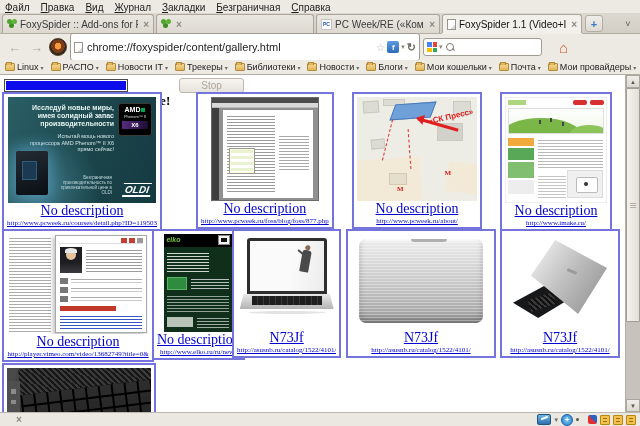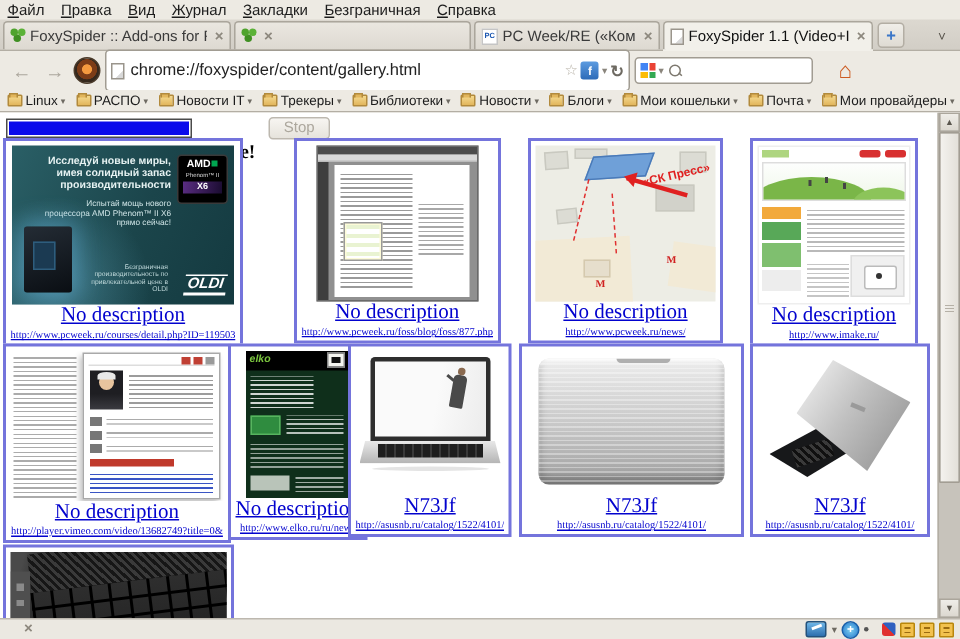--- a/index.html
+++ b/index.html
@@ -79,7 +79,7 @@
   .pfill{height:100%;width:100%;background:#0B0BEB;}
   .done{font:bold 13px "Liberation Serif",serif;color:#000;margin-top:32px;}
   .stop-btn{font:10px "Liberation Sans",sans-serif;color:#ACA79D;background:linear-gradient(#F7F5F1,#E6E3DC);
-    border:1px solid #BDB8AF;border-radius:3px;padding:1px 9px;}
+    border:1px solid #BDB8AF;border-radius:3px;padding:1px 21px;}
 
   .g-row{position:absolute;left:0;right:0;}
   .cell{position:absolute;top:0;border:2px solid #7474DC;background:#fff;padding:3px 3px 2px;

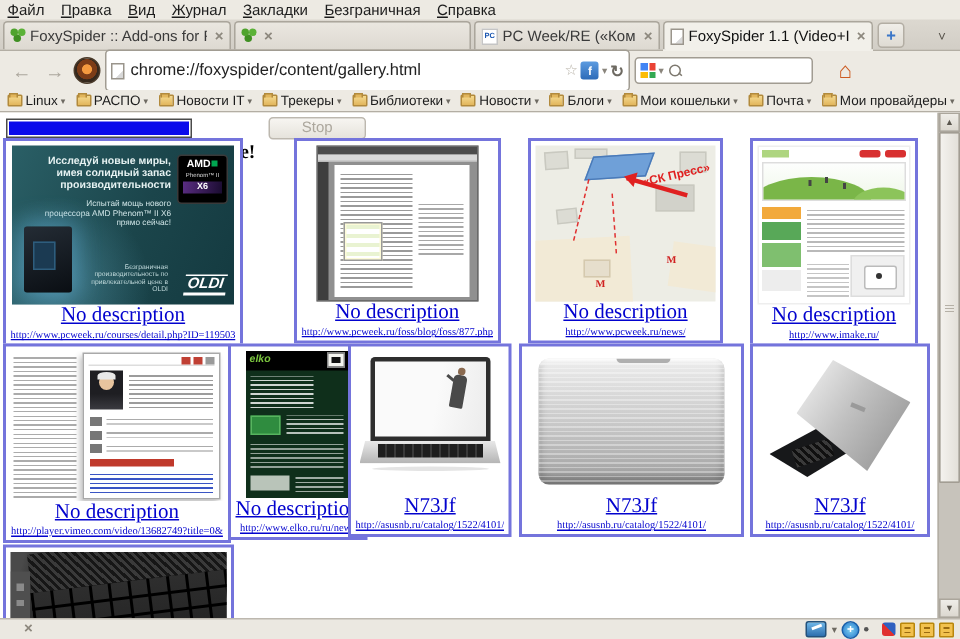--- a/index.html
+++ b/index.html
@@ -445,7 +445,7 @@
       <div class="map-m m2">М</div>
             </div>
             <a class="caption">No description</a>
-            <a class="src-url">http://www.pcweek.ru/news/</a>
+            <a class="src-url">http://www.pcweek.ru/about/</a>
           </div>
           <div class="cell" style="left: 500px;">
             <div class="art webpage-shot">

